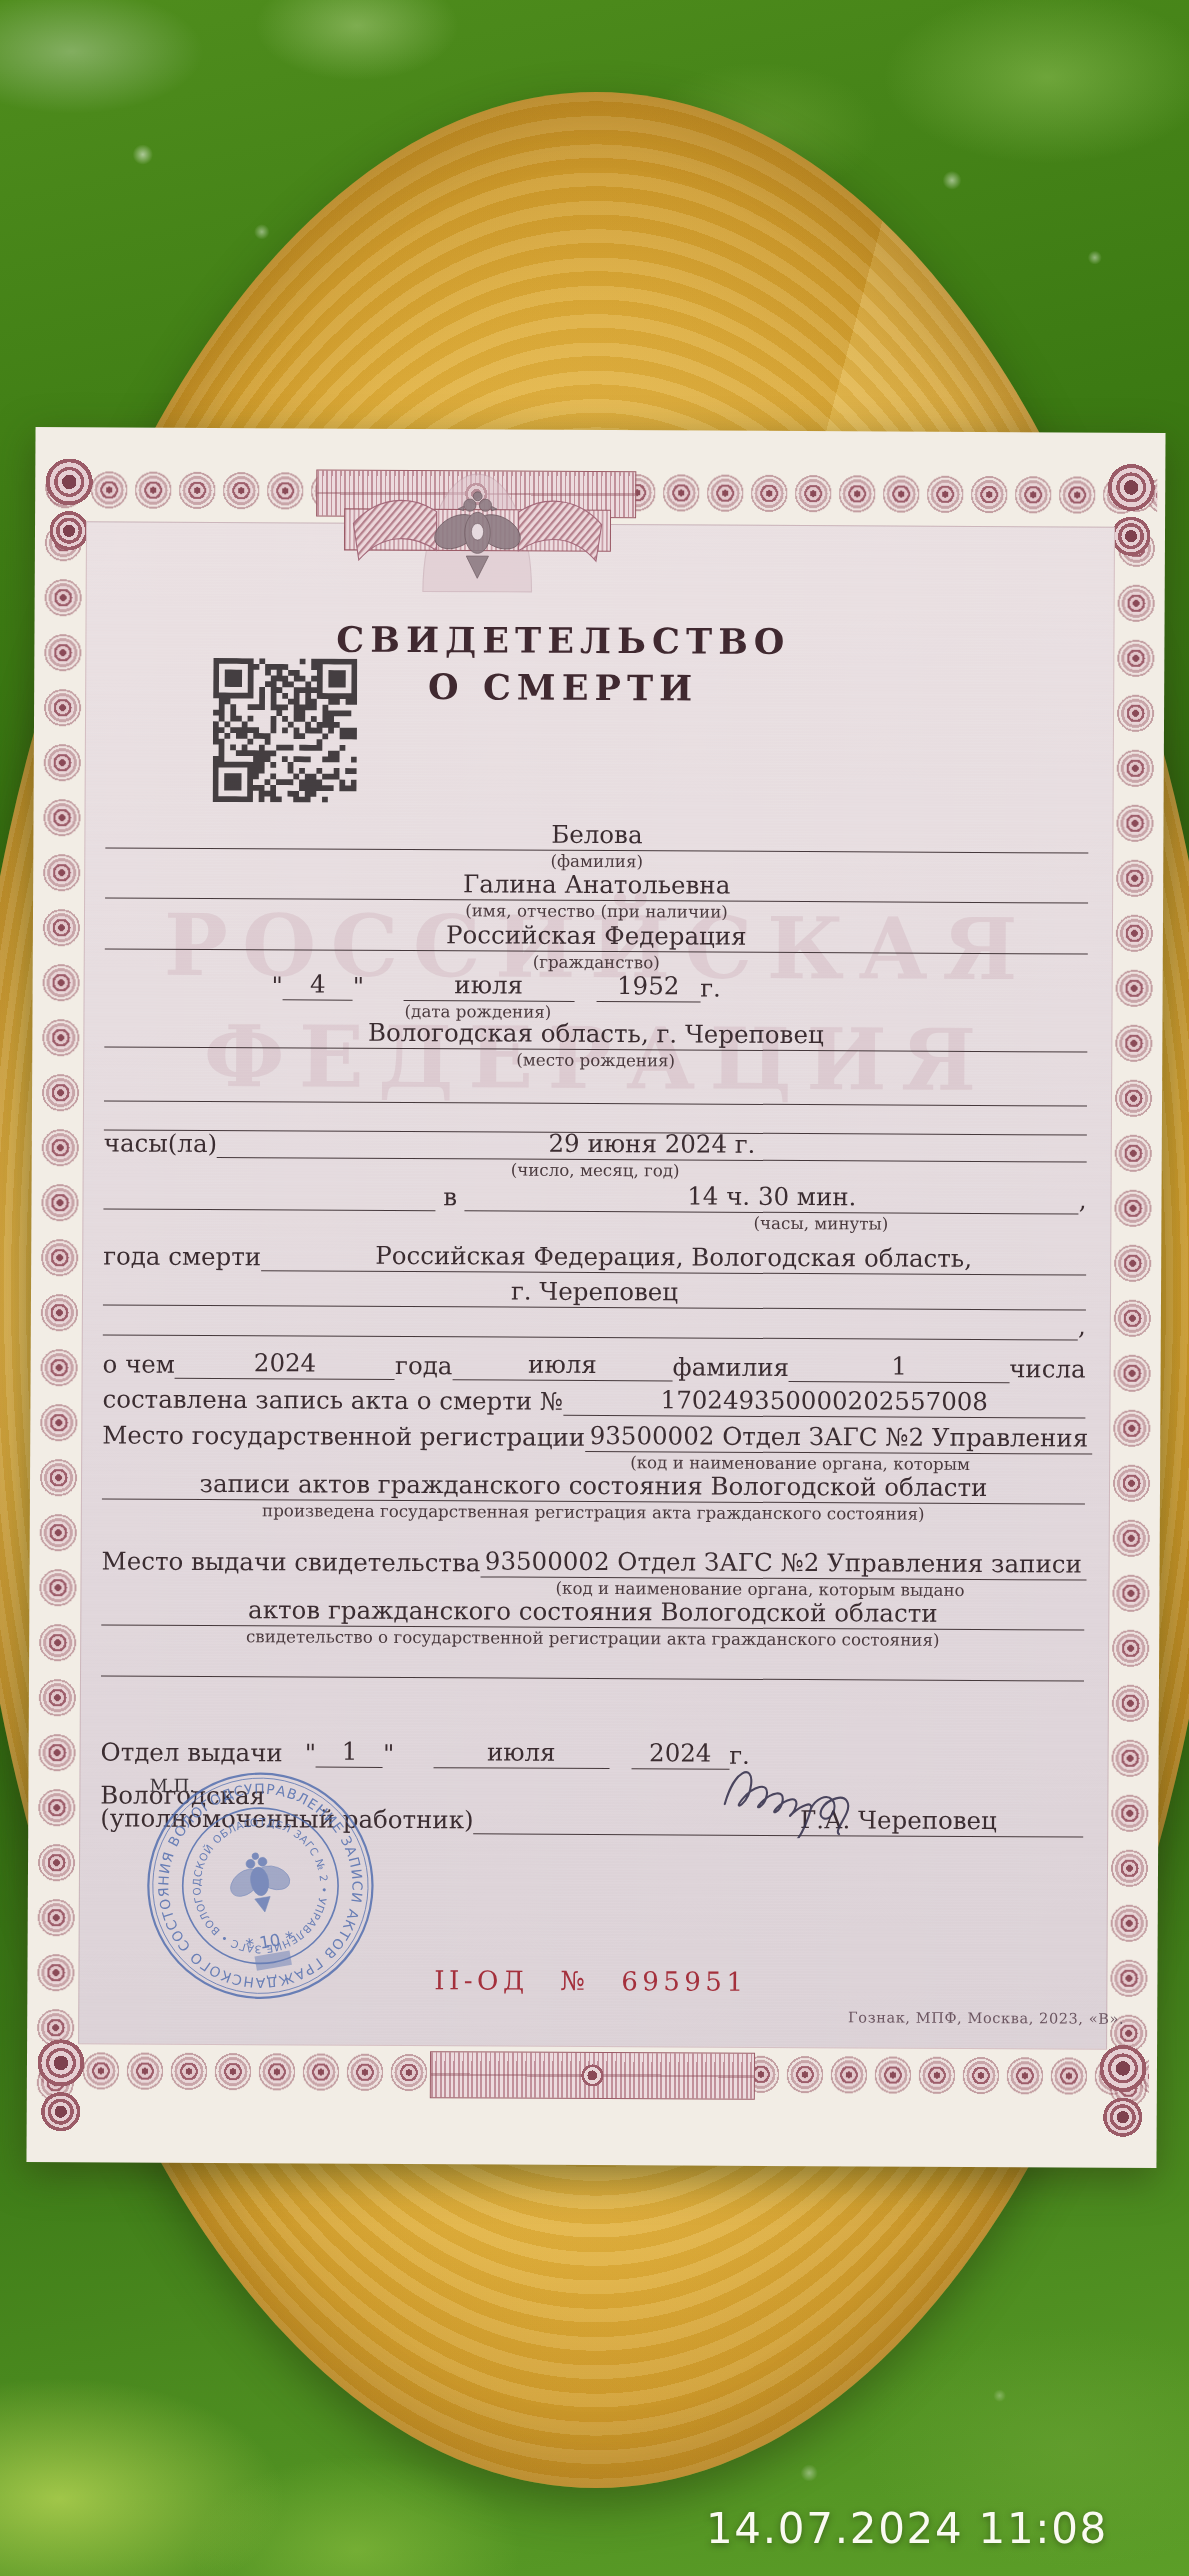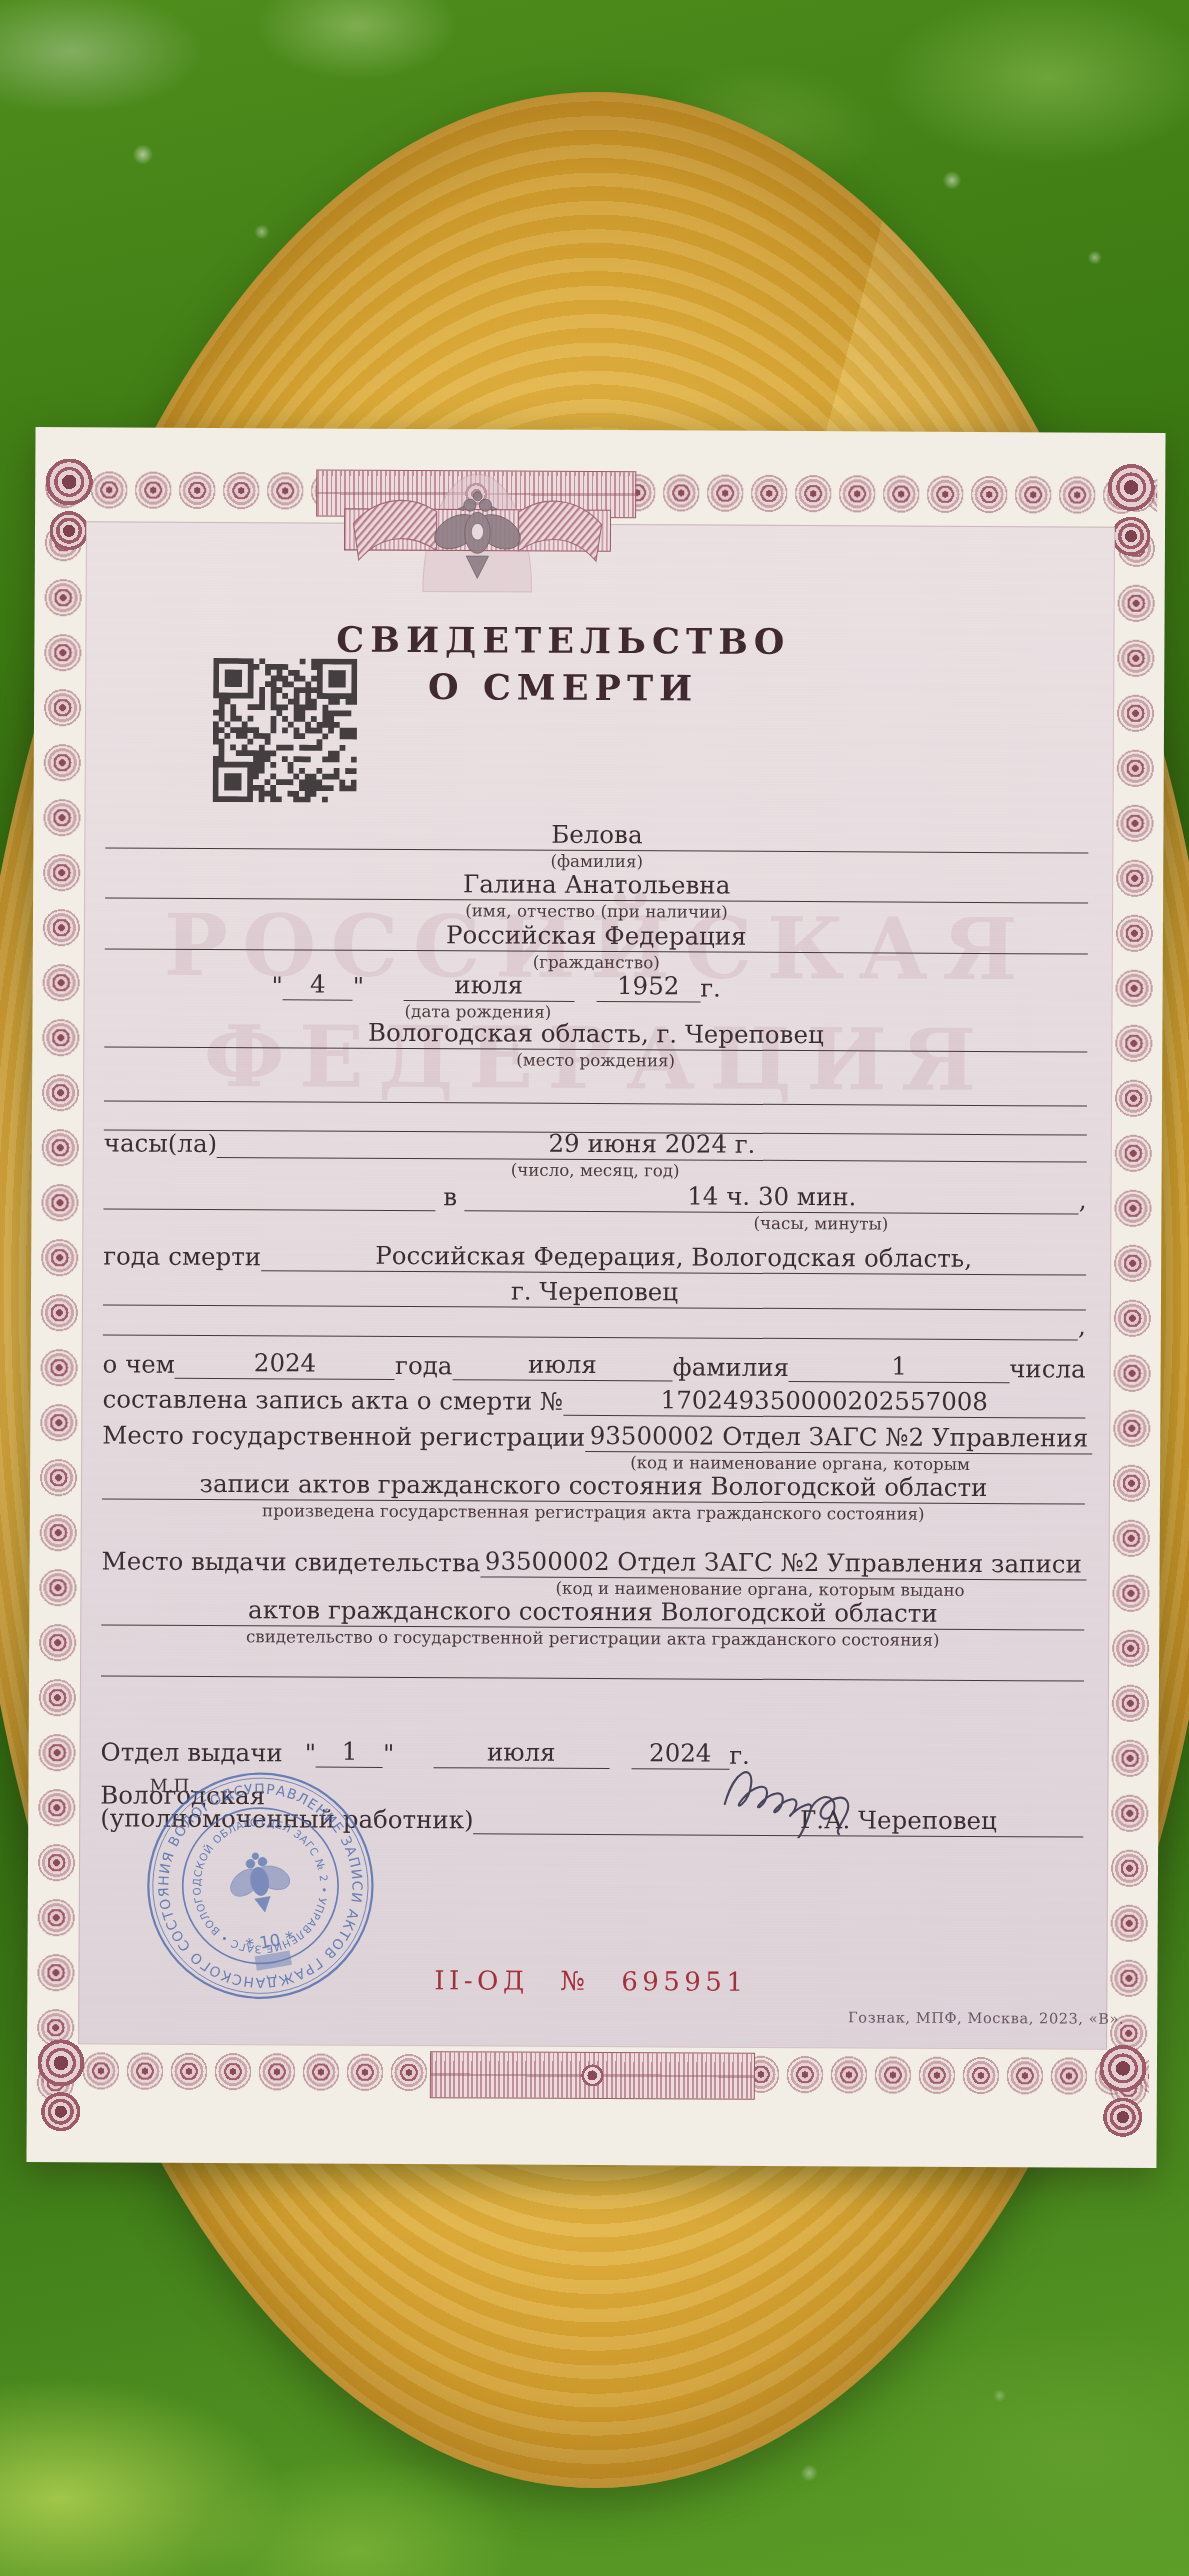--- a/index.html
+++ b/index.html
@@ -317,6 +317,7 @@
     </svg>
   </div>
 
+  <div class="timestamp">14.07.2024 11:08</div>
 </div>
 
 

